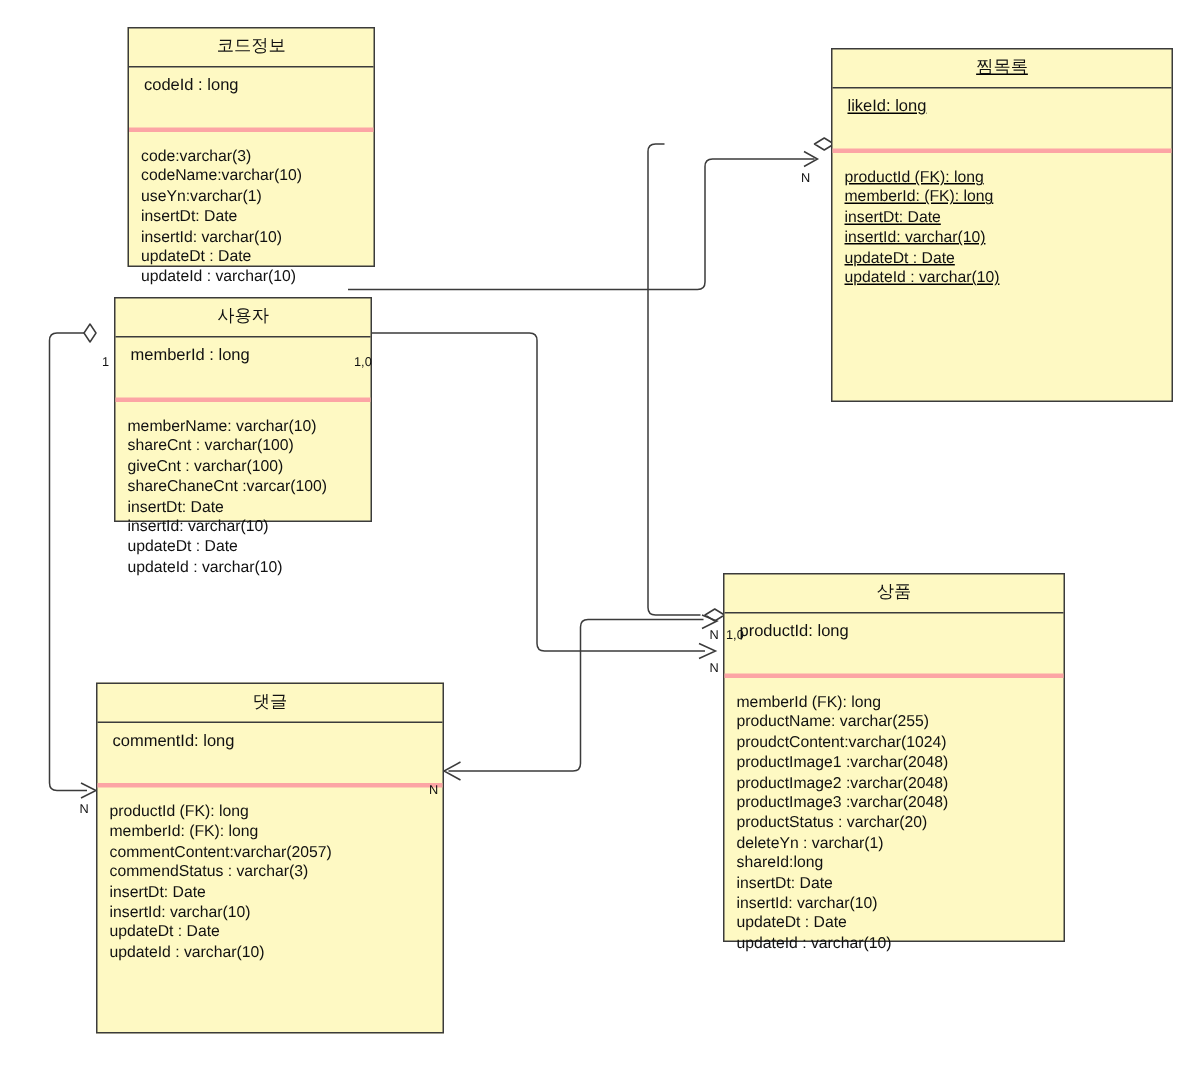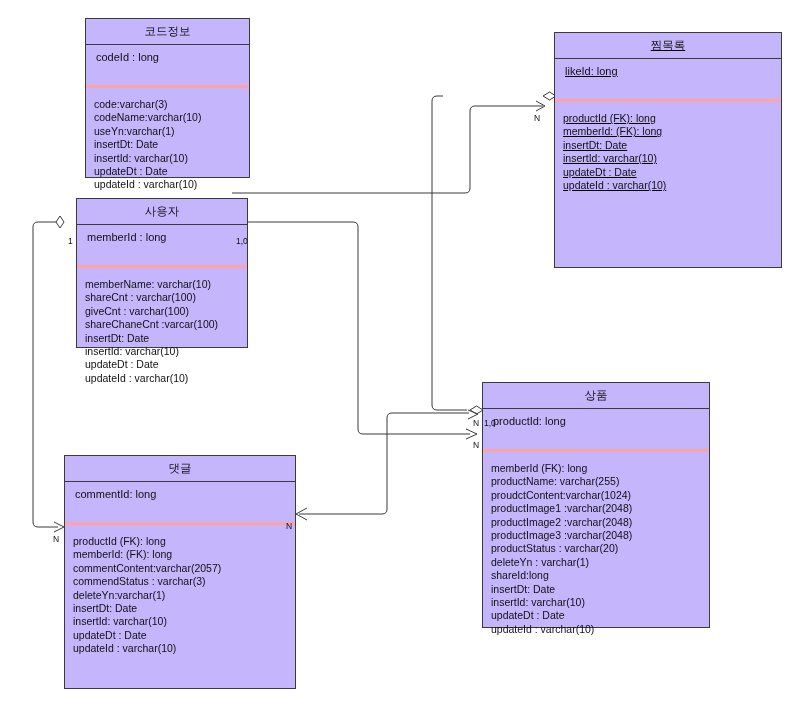--- a/index.html
+++ b/index.html
@@ -9,7 +9,7 @@
   #canvas{position:absolute;inset:0;width:800px;height:715px;}
   #edges{position:absolute;left:0;top:0;width:800px;height:715px;pointer-events:none;}
 
-  .entity{position:absolute;box-sizing:border-box;background:#c4b5fd;
+  .entity{position:absolute;box-sizing:border-box;background:#fef9c3;
           border:1px solid #3b3b3b;}
   .entity .title{box-sizing:border-box;height:26px;line-height:25px;text-align:center;
           font-size:11.5px;color:#111;border-bottom:1px solid #3b3b3b;}

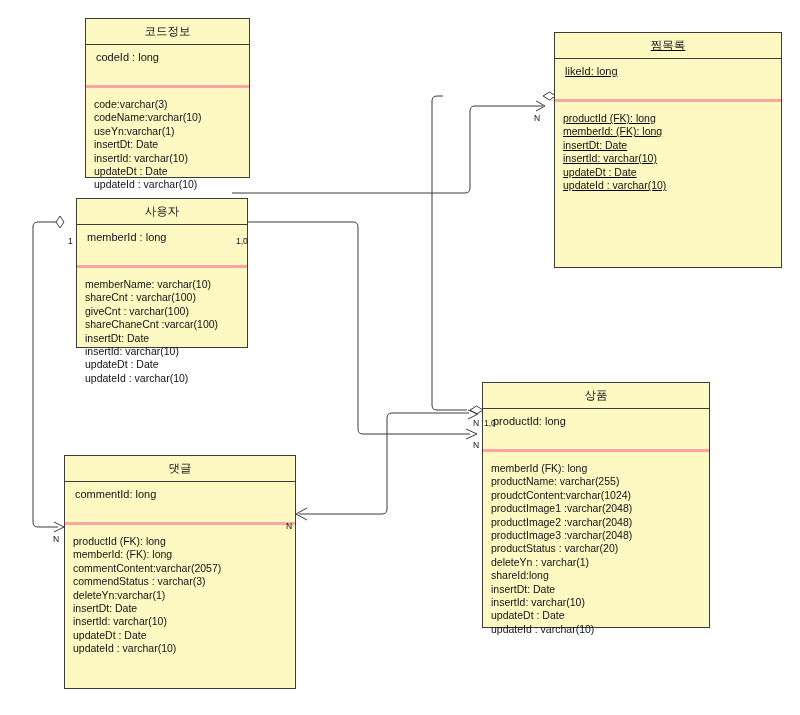--- a/index.html
+++ b/index.html
@@ -134,7 +134,6 @@
       <div>memberId: (FK): long</div>
       <div>commentContent:varchar(2057)</div>
       <div>commendStatus : varchar(3)</div>
-      <div>deleteYn:varchar(1)</div>
       <div>insertDt: Date</div>
       <div>insertId: varchar(10)</div>
       <div>updateDt : Date</div>

